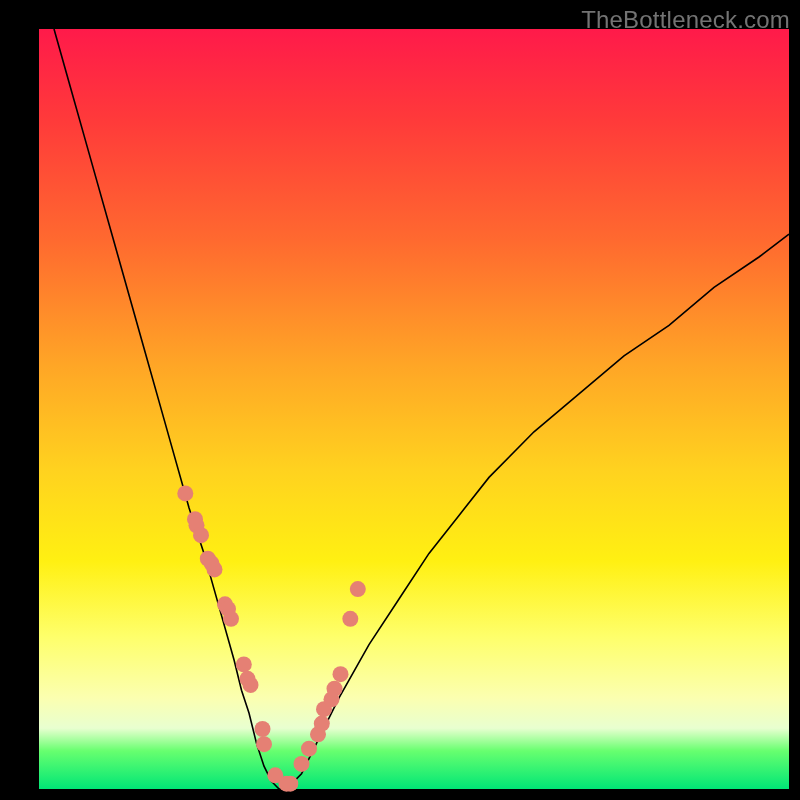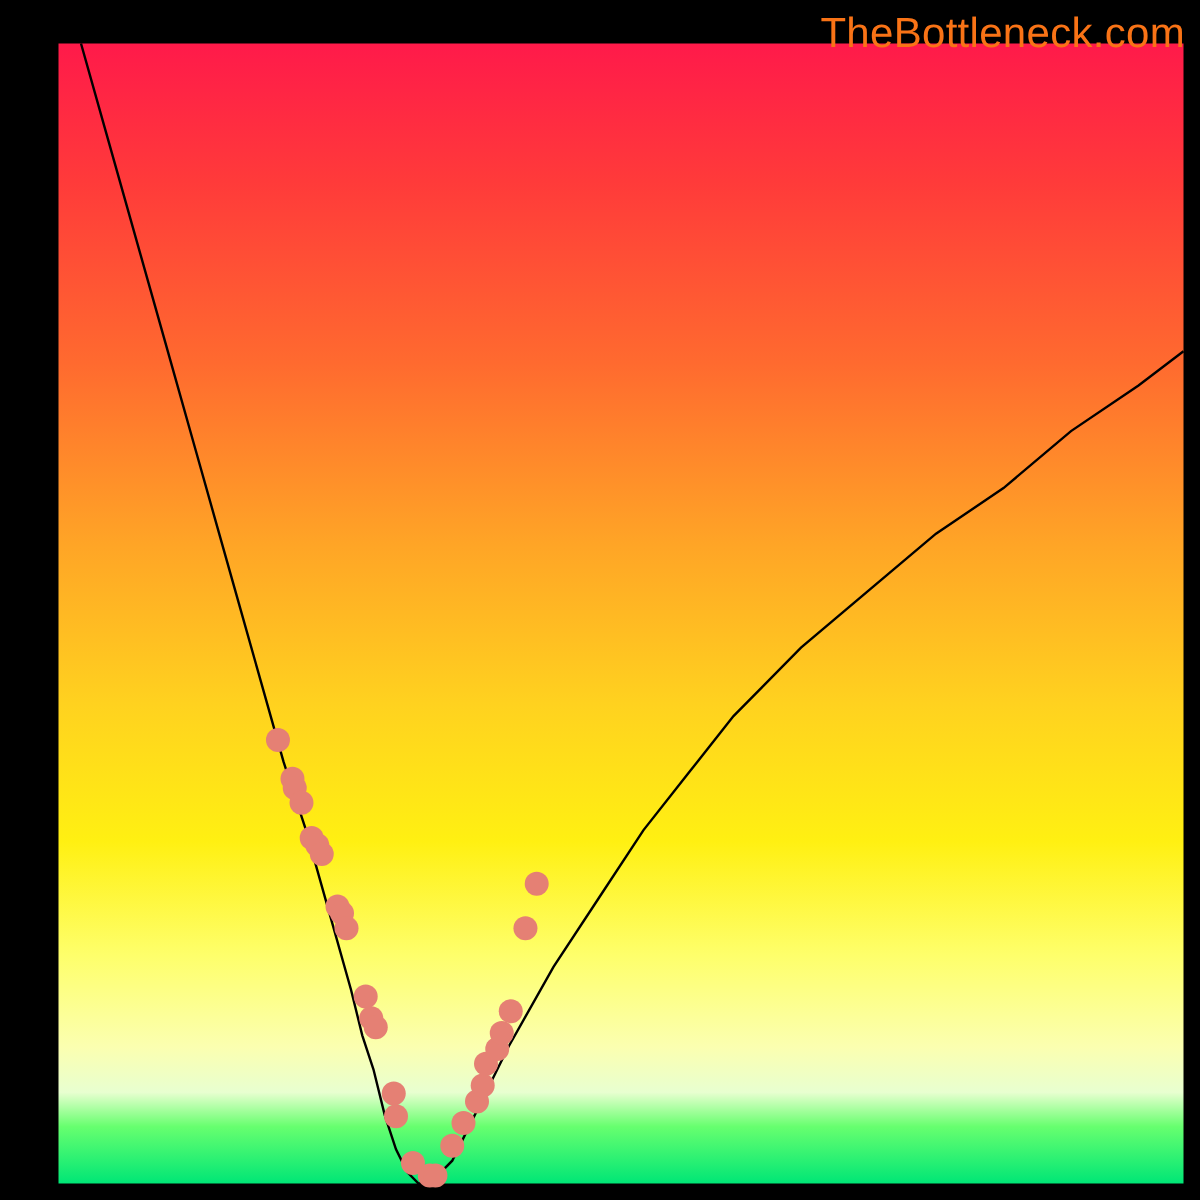--- a/index.html
+++ b/index.html
@@ -21,7 +21,7 @@
   svg.overlay{position:absolute;left:39px;top:29px;width:750px;height:760px;overflow:visible}
   .curve{fill:none;stroke:#000;stroke-width:1.6}
   .dot{fill:#e58074}
-  .watermark{position:absolute;top:6px;right:10px;color:#f97316;font-size:28px;letter-spacing:.2px}
+  .watermark{position:absolute;top:6px;right:10px;color:#737373;font-size:24px;letter-spacing:.2px}
 </style>
 </head>
 <body>

